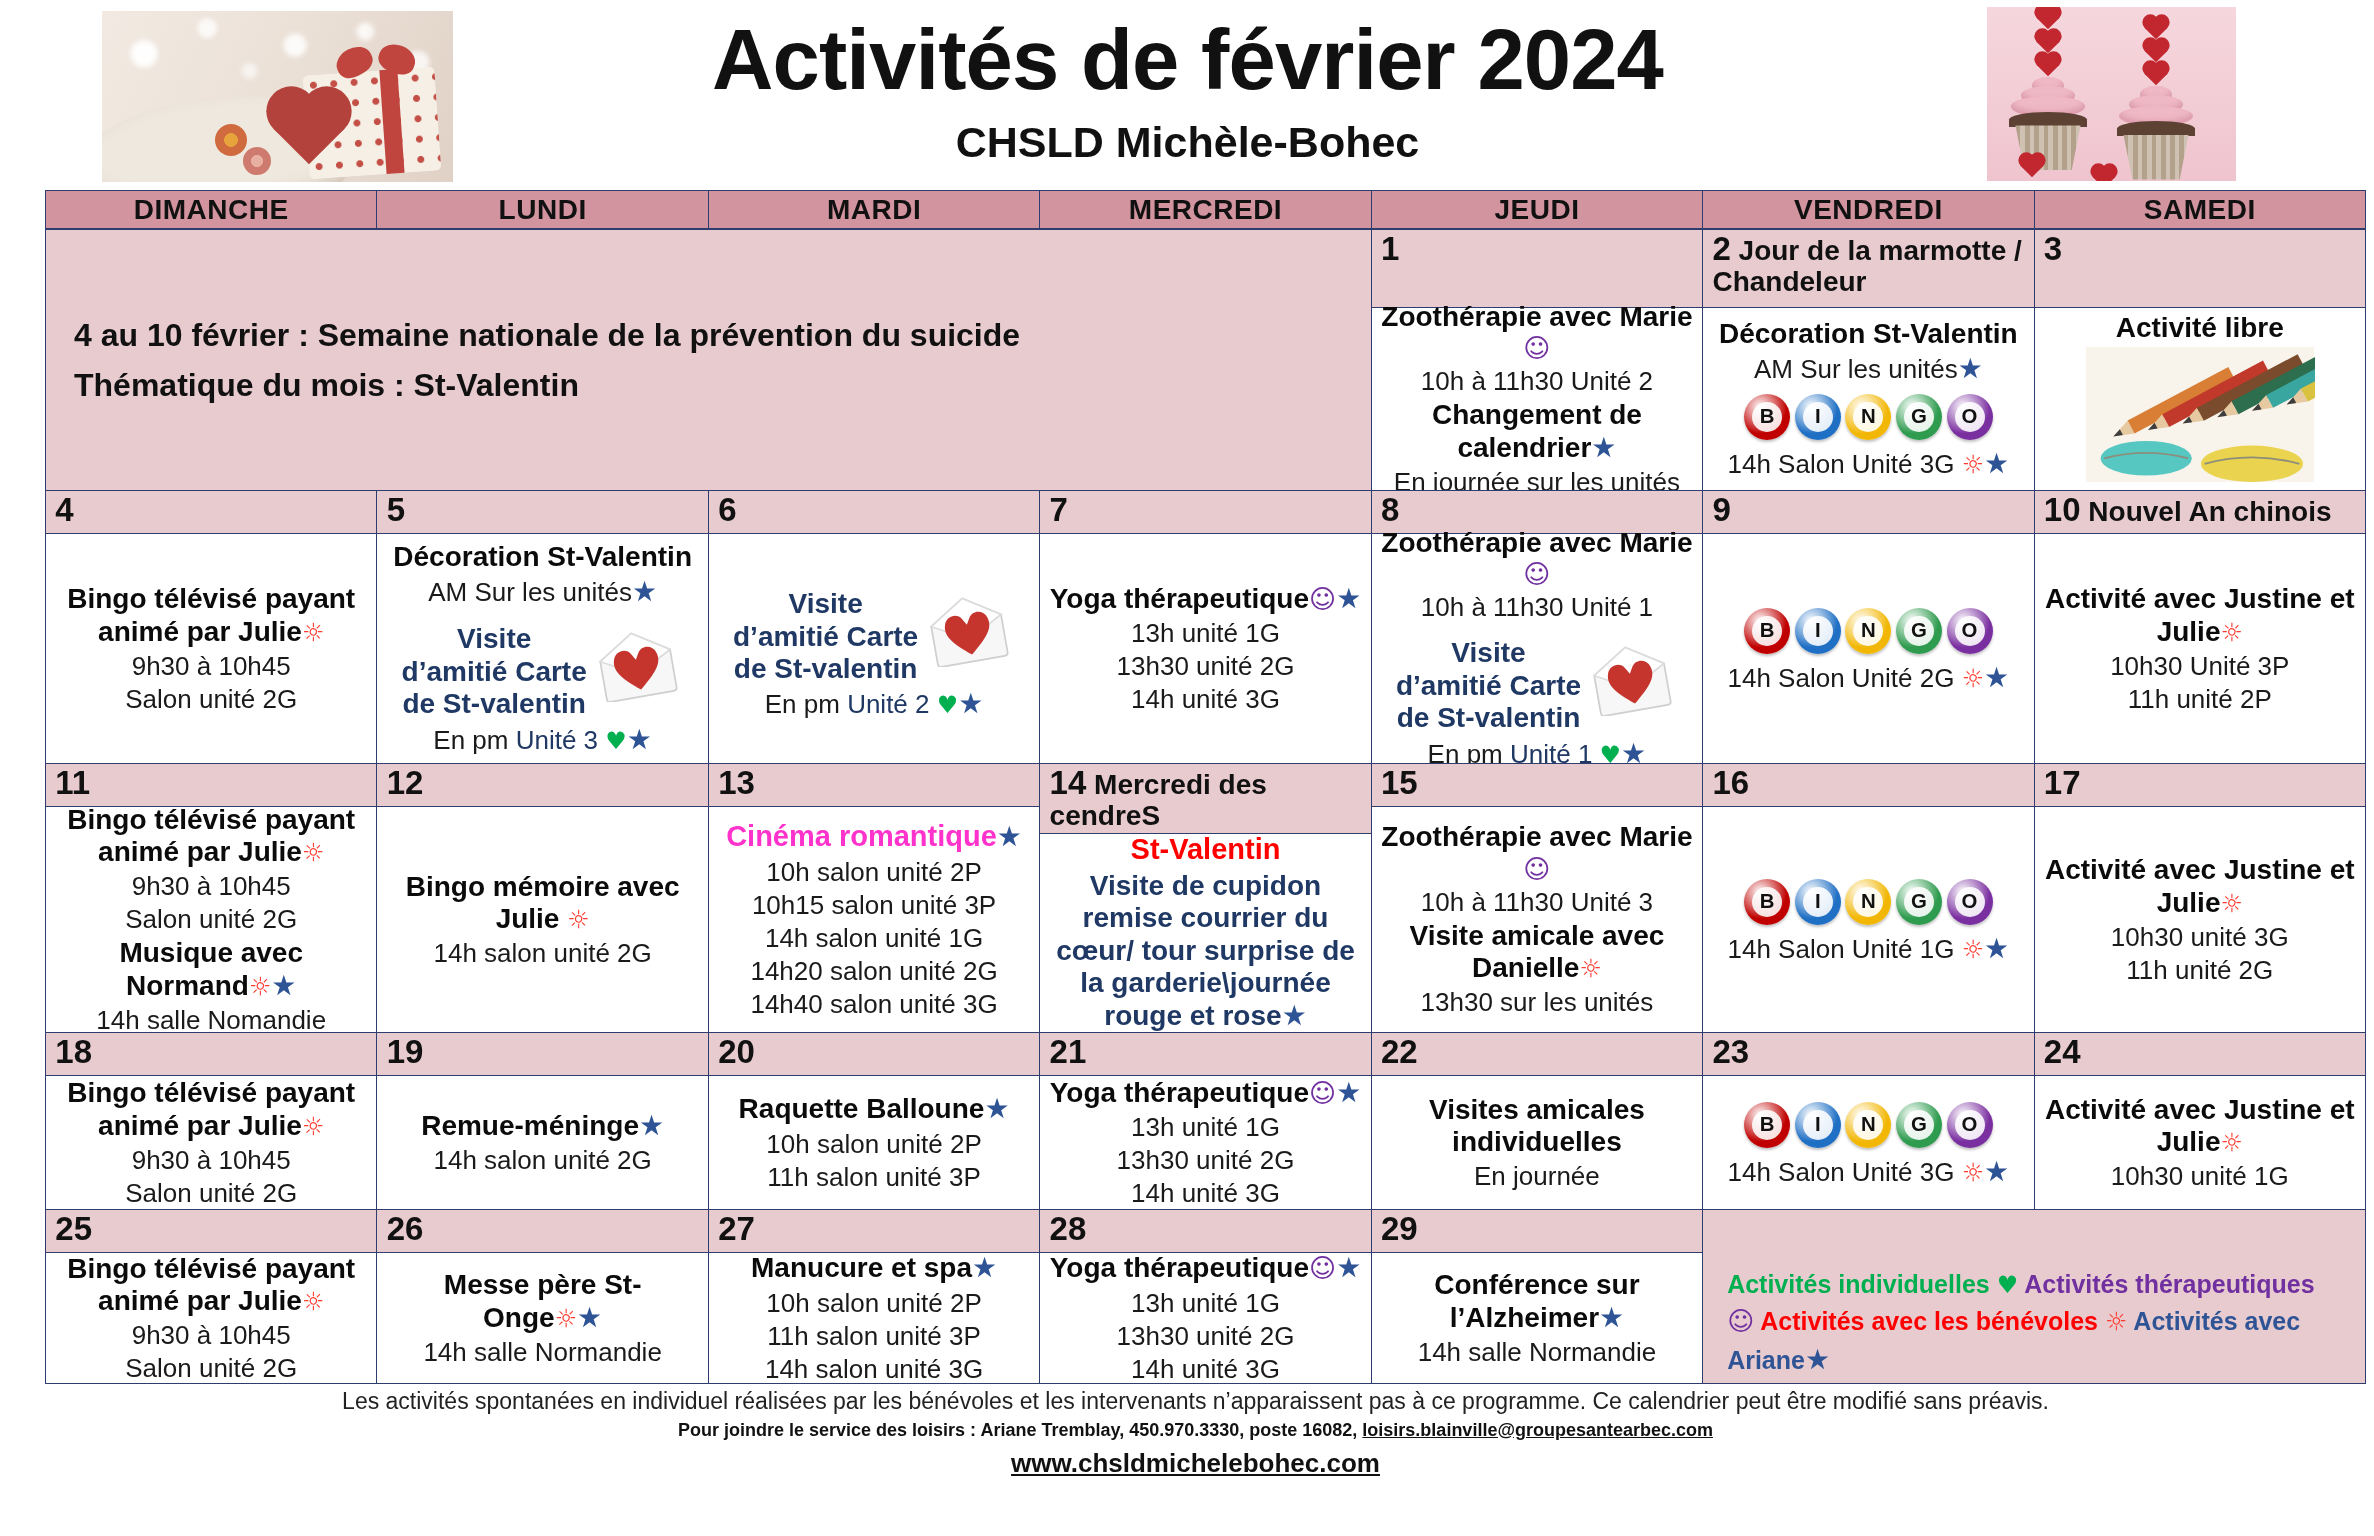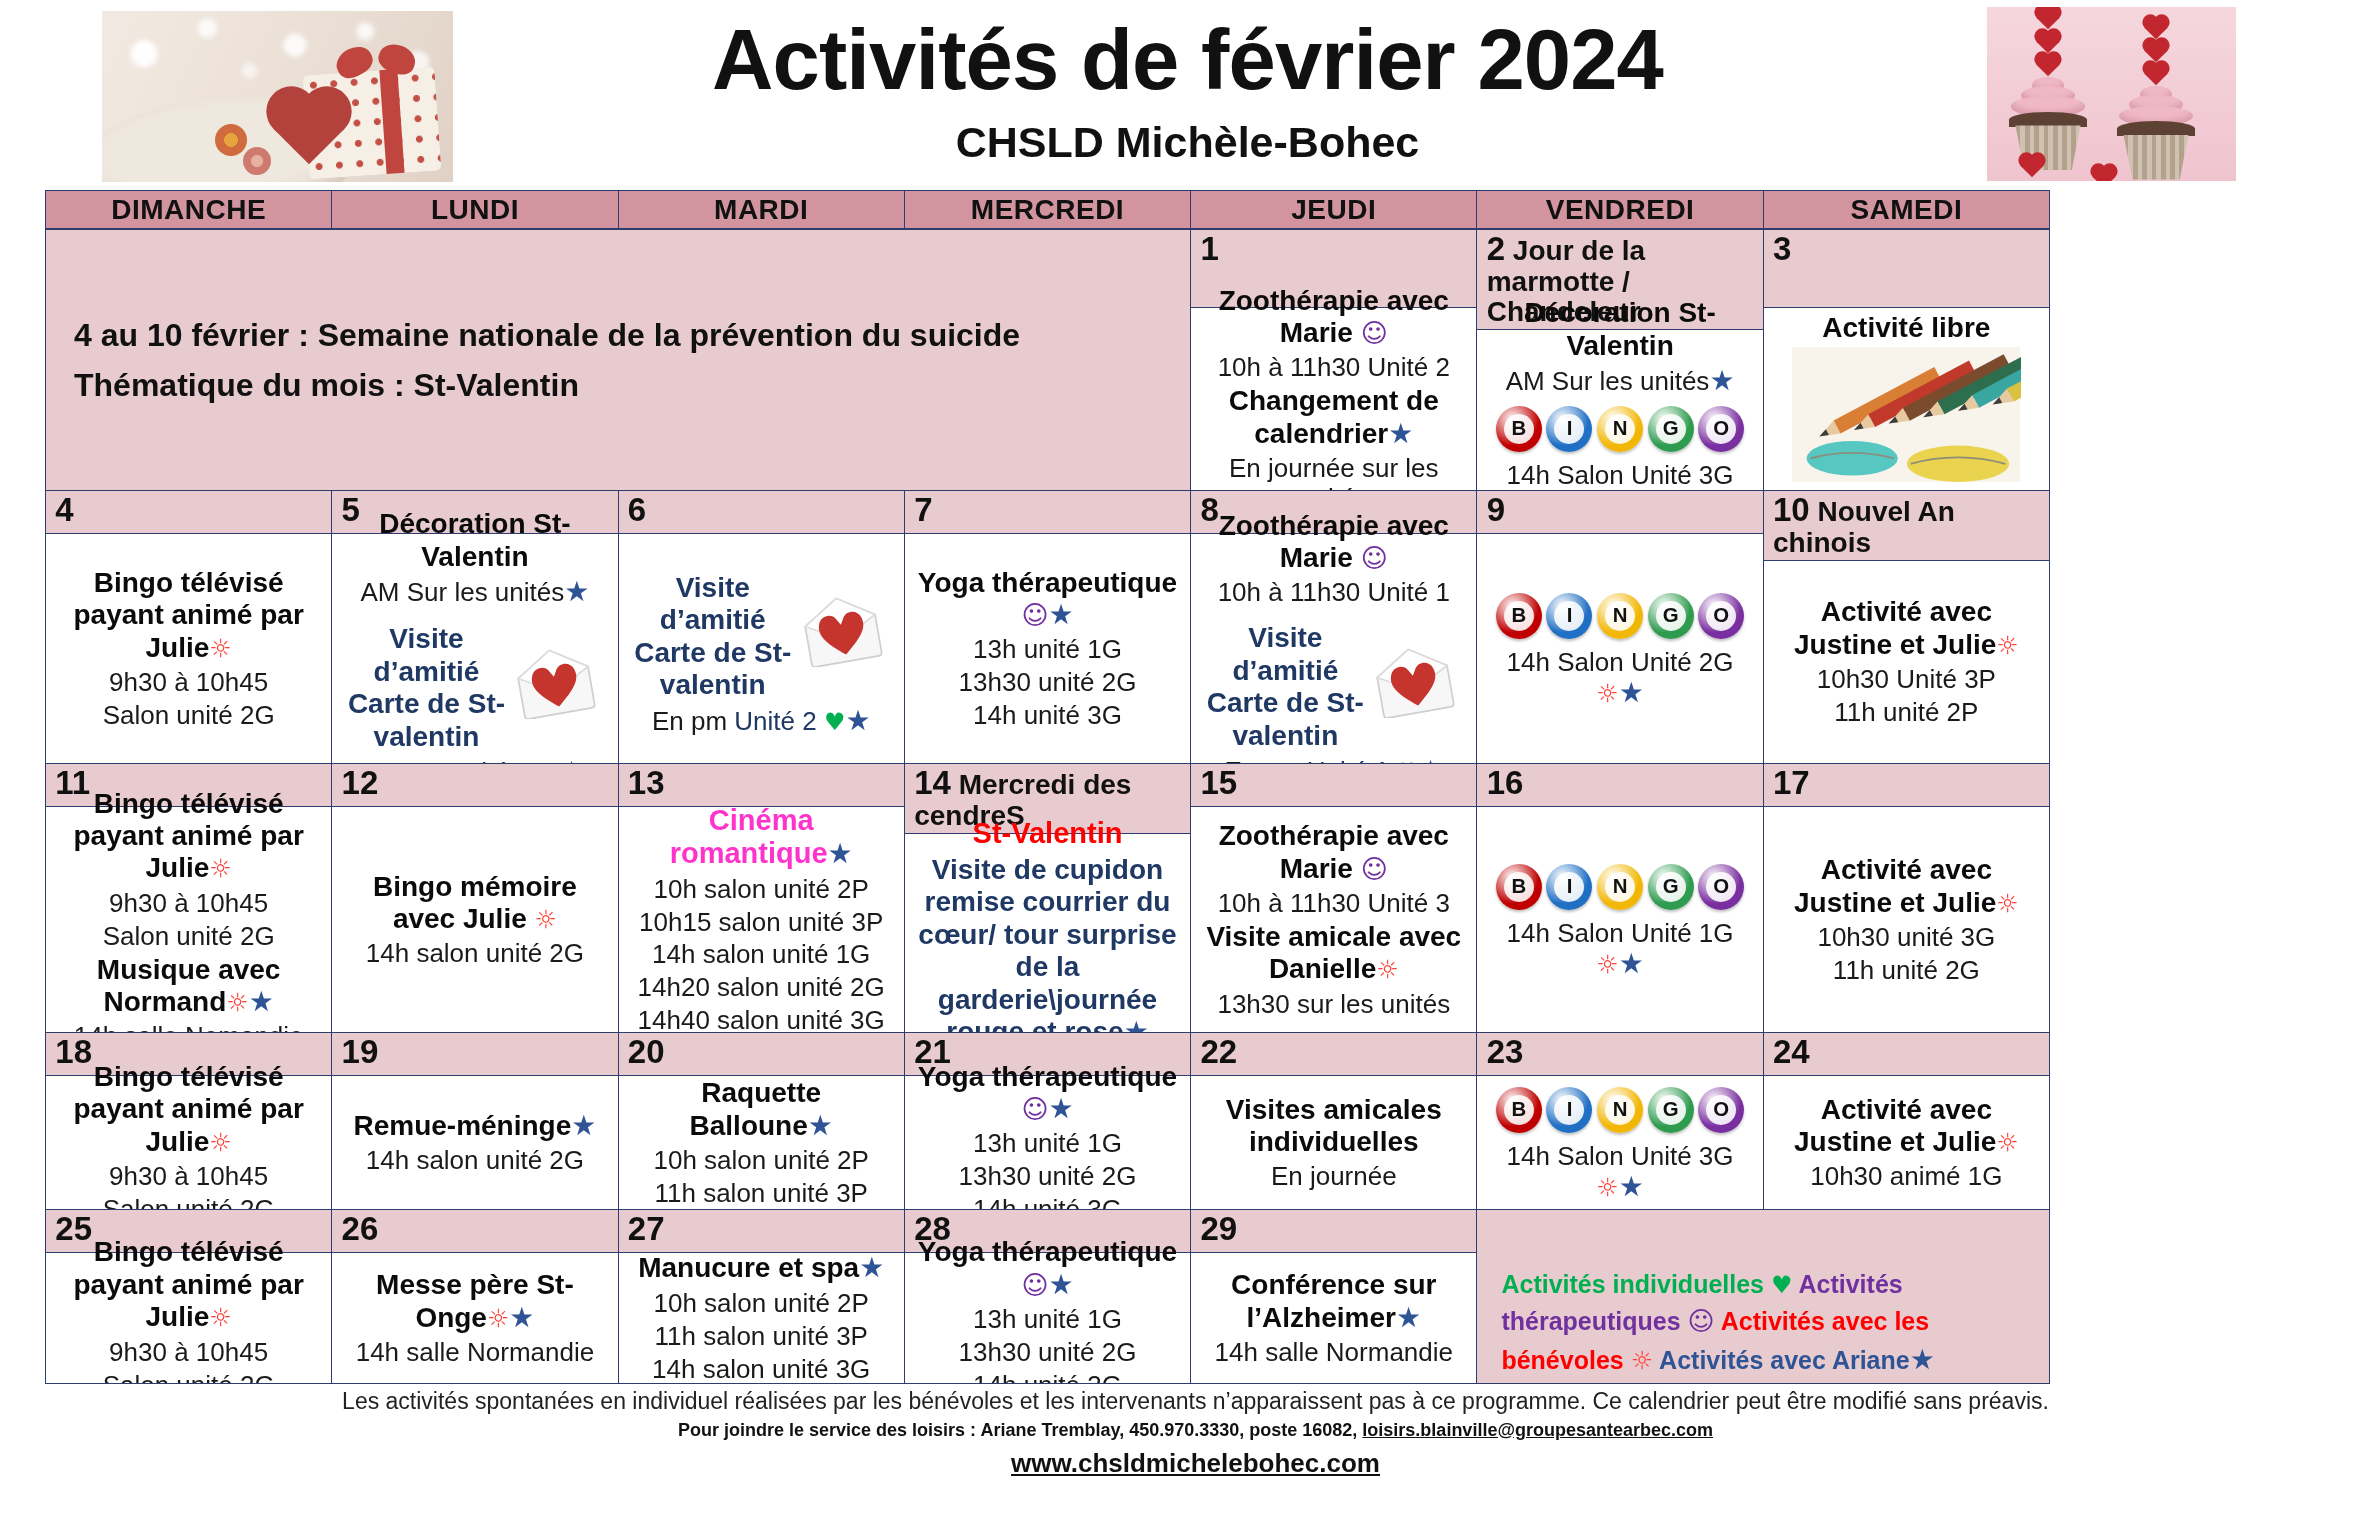--- a/index.html
+++ b/index.html
@@ -67,7 +67,7 @@
   .scatter2{--hs:11px;left:109px;top:158px;background:#c2262e;}
 
   
-  .calendar{position:absolute;left:45px;top:190px;width:2005px;display:grid;
+  .calendar{position:absolute;left:45px;top:190px;width:2321px;display:grid;
     grid-template-columns:repeat(7,1fr);
     grid-template-rows:39px 261px 273px 269px 177px 174px;
     border-left:1.9px solid var(--border);border-top:1.9px solid var(--border);}

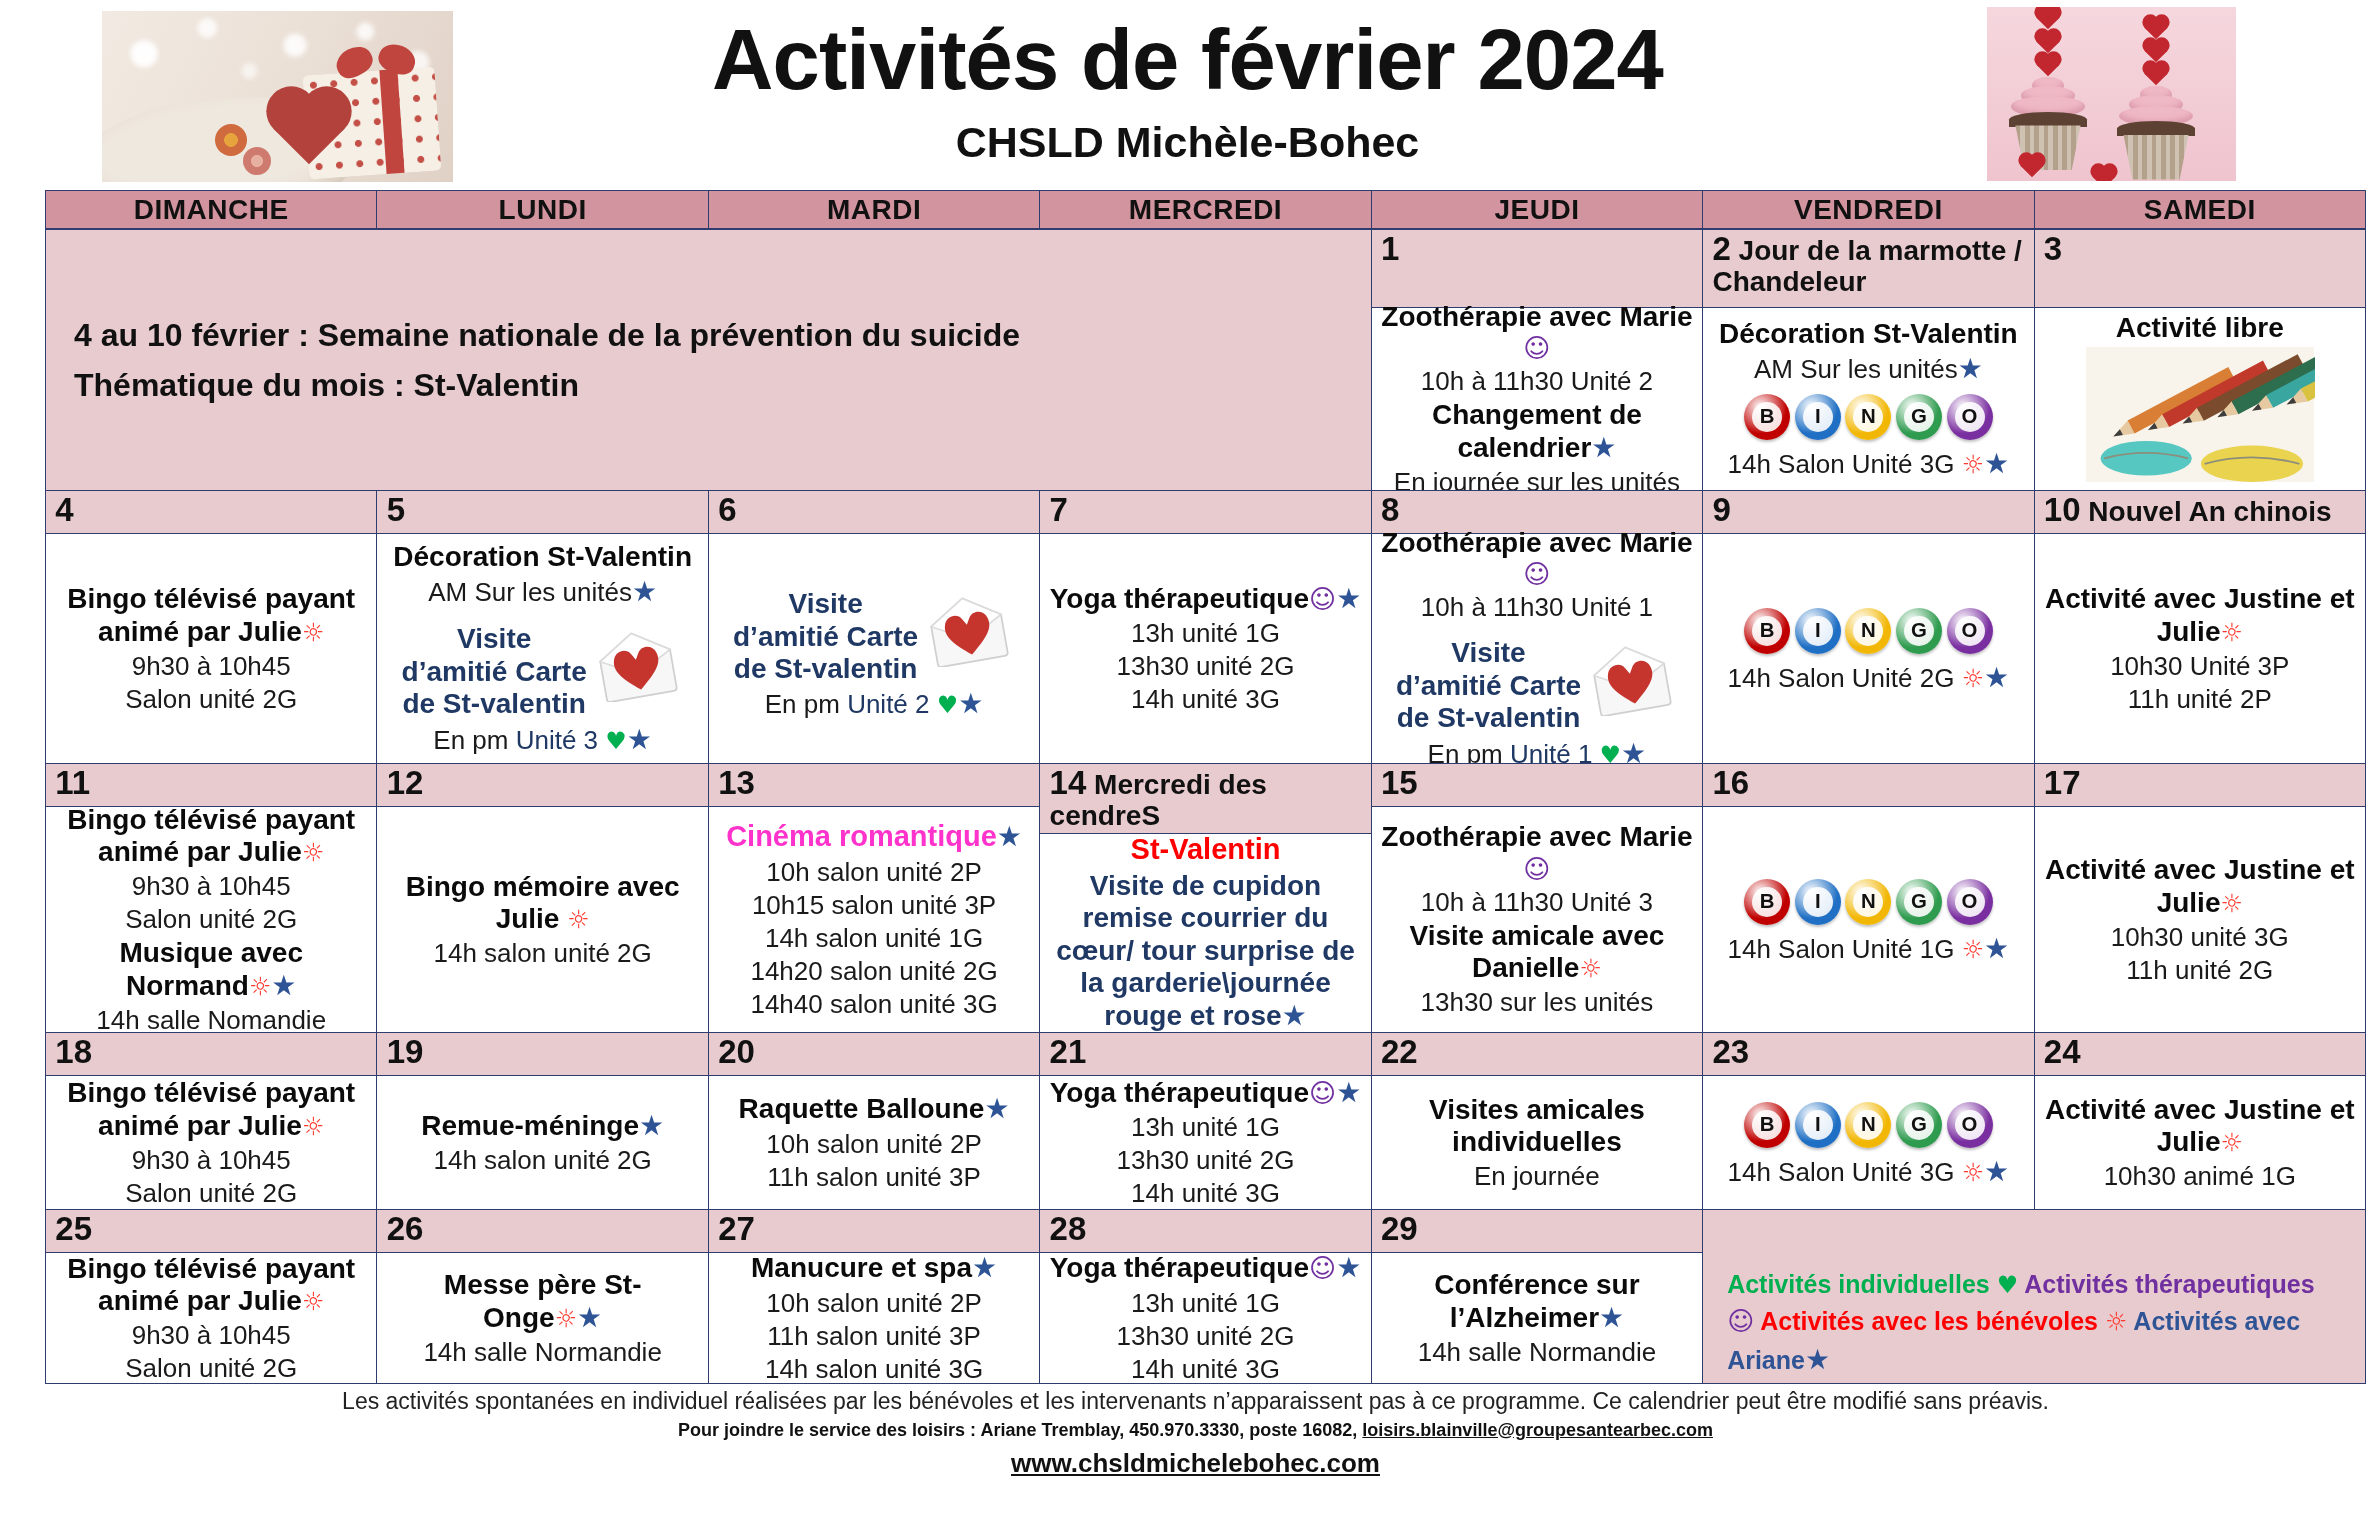--- a/index.html
+++ b/index.html
@@ -511,7 +511,7 @@
       <div class="band" style="min-height: 43px;"><span class="num">24</span></div>
       <div class="body">
         <div class="line"><span class="txt"><span class="sg b">Activité avec Justine et Julie</span><span class="sg sun sym">☼</span></span></div>
-        <div class="line"><span class="txt"><span class="sg r">10h30 animé 1G</span></span></div>
+        <div class="line"><span class="txt"><span class="sg r">10h30 unité 1G</span></span></div>
       </div>
     </div>
     <div class="cell">

